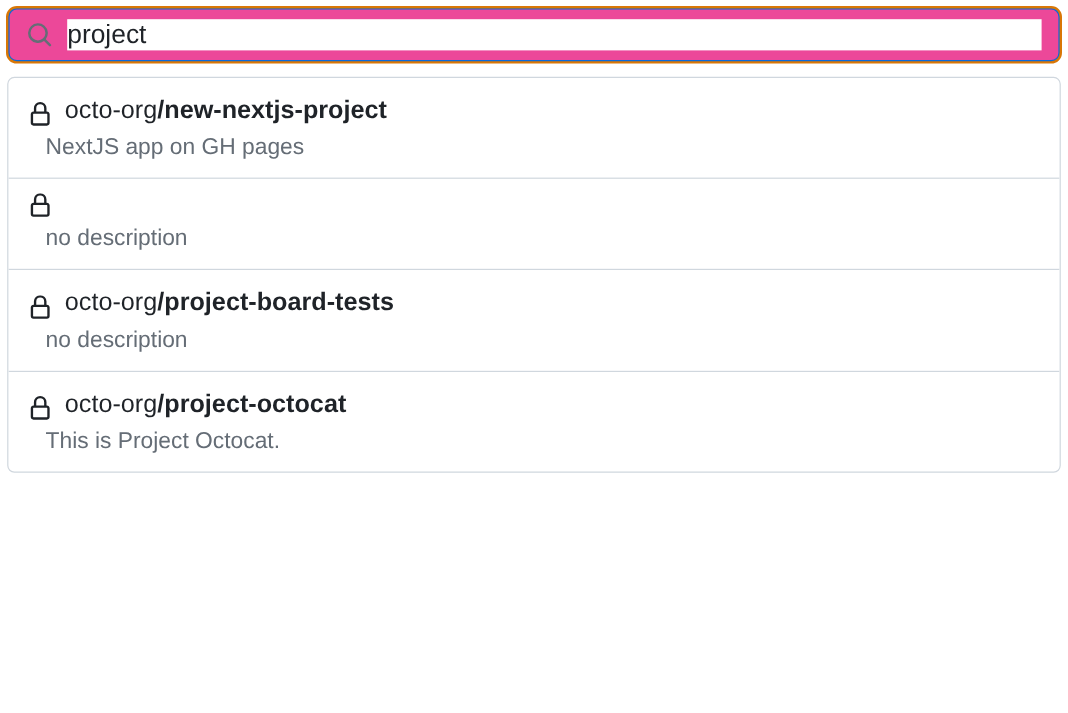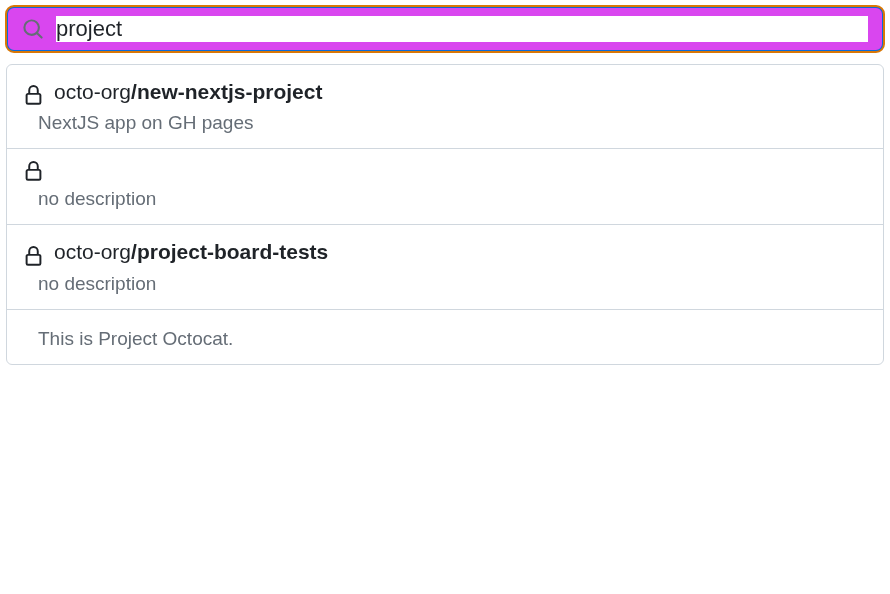--- a/index.html
+++ b/index.html
@@ -21,7 +21,7 @@
       outline-offset: -1px;
       border-radius: 8px;
       padding: 8px 14px;
-      background: #d946ef;
+      background: #ec4899;
     }
     .search-icon-wrap {
       display: flex;

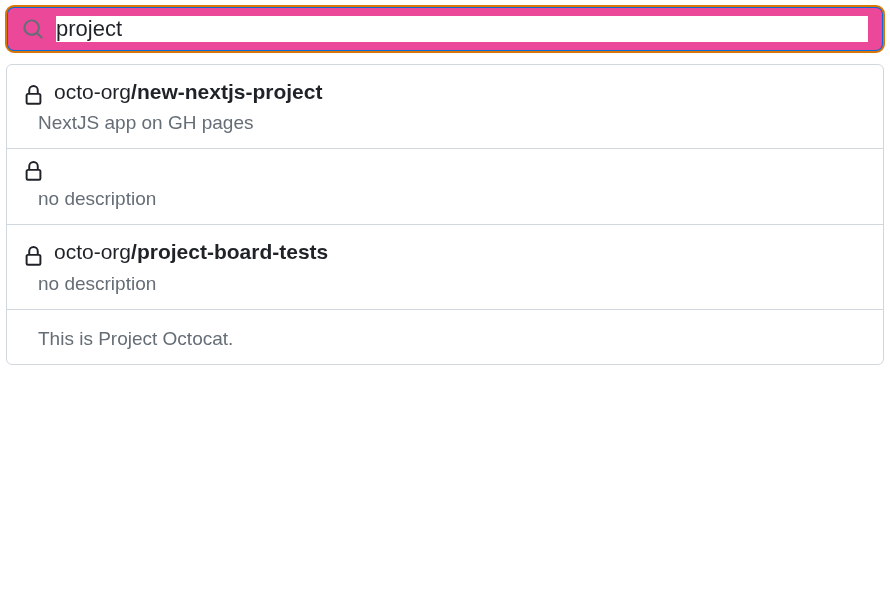--- a/index.html
+++ b/index.html
@@ -143,6 +143,16 @@
   </div>
 
   <div class="result-item">
+    <div class="result-header">
+      <span class="result-icon">
+        <svg width="21" height="21" viewBox="0 0 16 16" fill="currentColor">
+          <path d="M4 4a4 4 0 0 1 8 0v2h.25c.966 0 1.75.784 1.75 1.75v5.5A1.75 1.75 0 0 1 12.25 15h-8.5A1.75 1.75 0 0 1 2 13.25v-5.5C2 6.784 2.784 6 3.75 6H4Zm8.25 3.5h-8.5a.25.25 0 0 0-.25.25v5.5c0 .138.112.25.25.25h8.5a.25.25 0 0 0 .25-.25v-5.5a.25.25 0 0 0-.25-.25ZM10.5 6V4a2.5 2.5 0 1 0-5 0v2Z"></path>
+        </svg>
+      </span>
+      <span class="repo-name">
+        <span class="repo-owner">octo-org</span><span class="repo-sep">/</span><span class="repo-repo">project-octocat</span>
+      </span>
+    </div>
     <div class="result-desc">This is Project Octocat.</div>
   </div>
 

